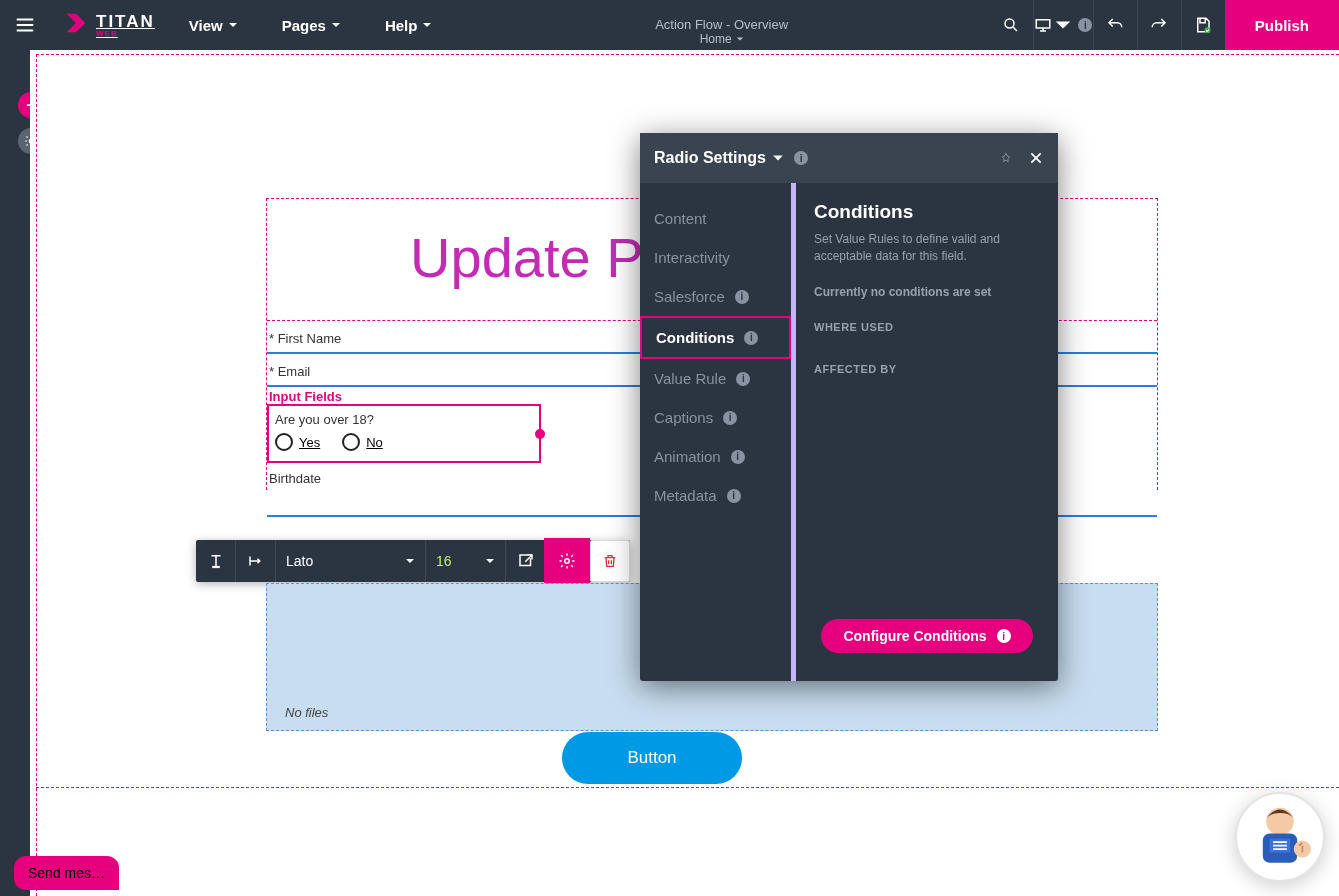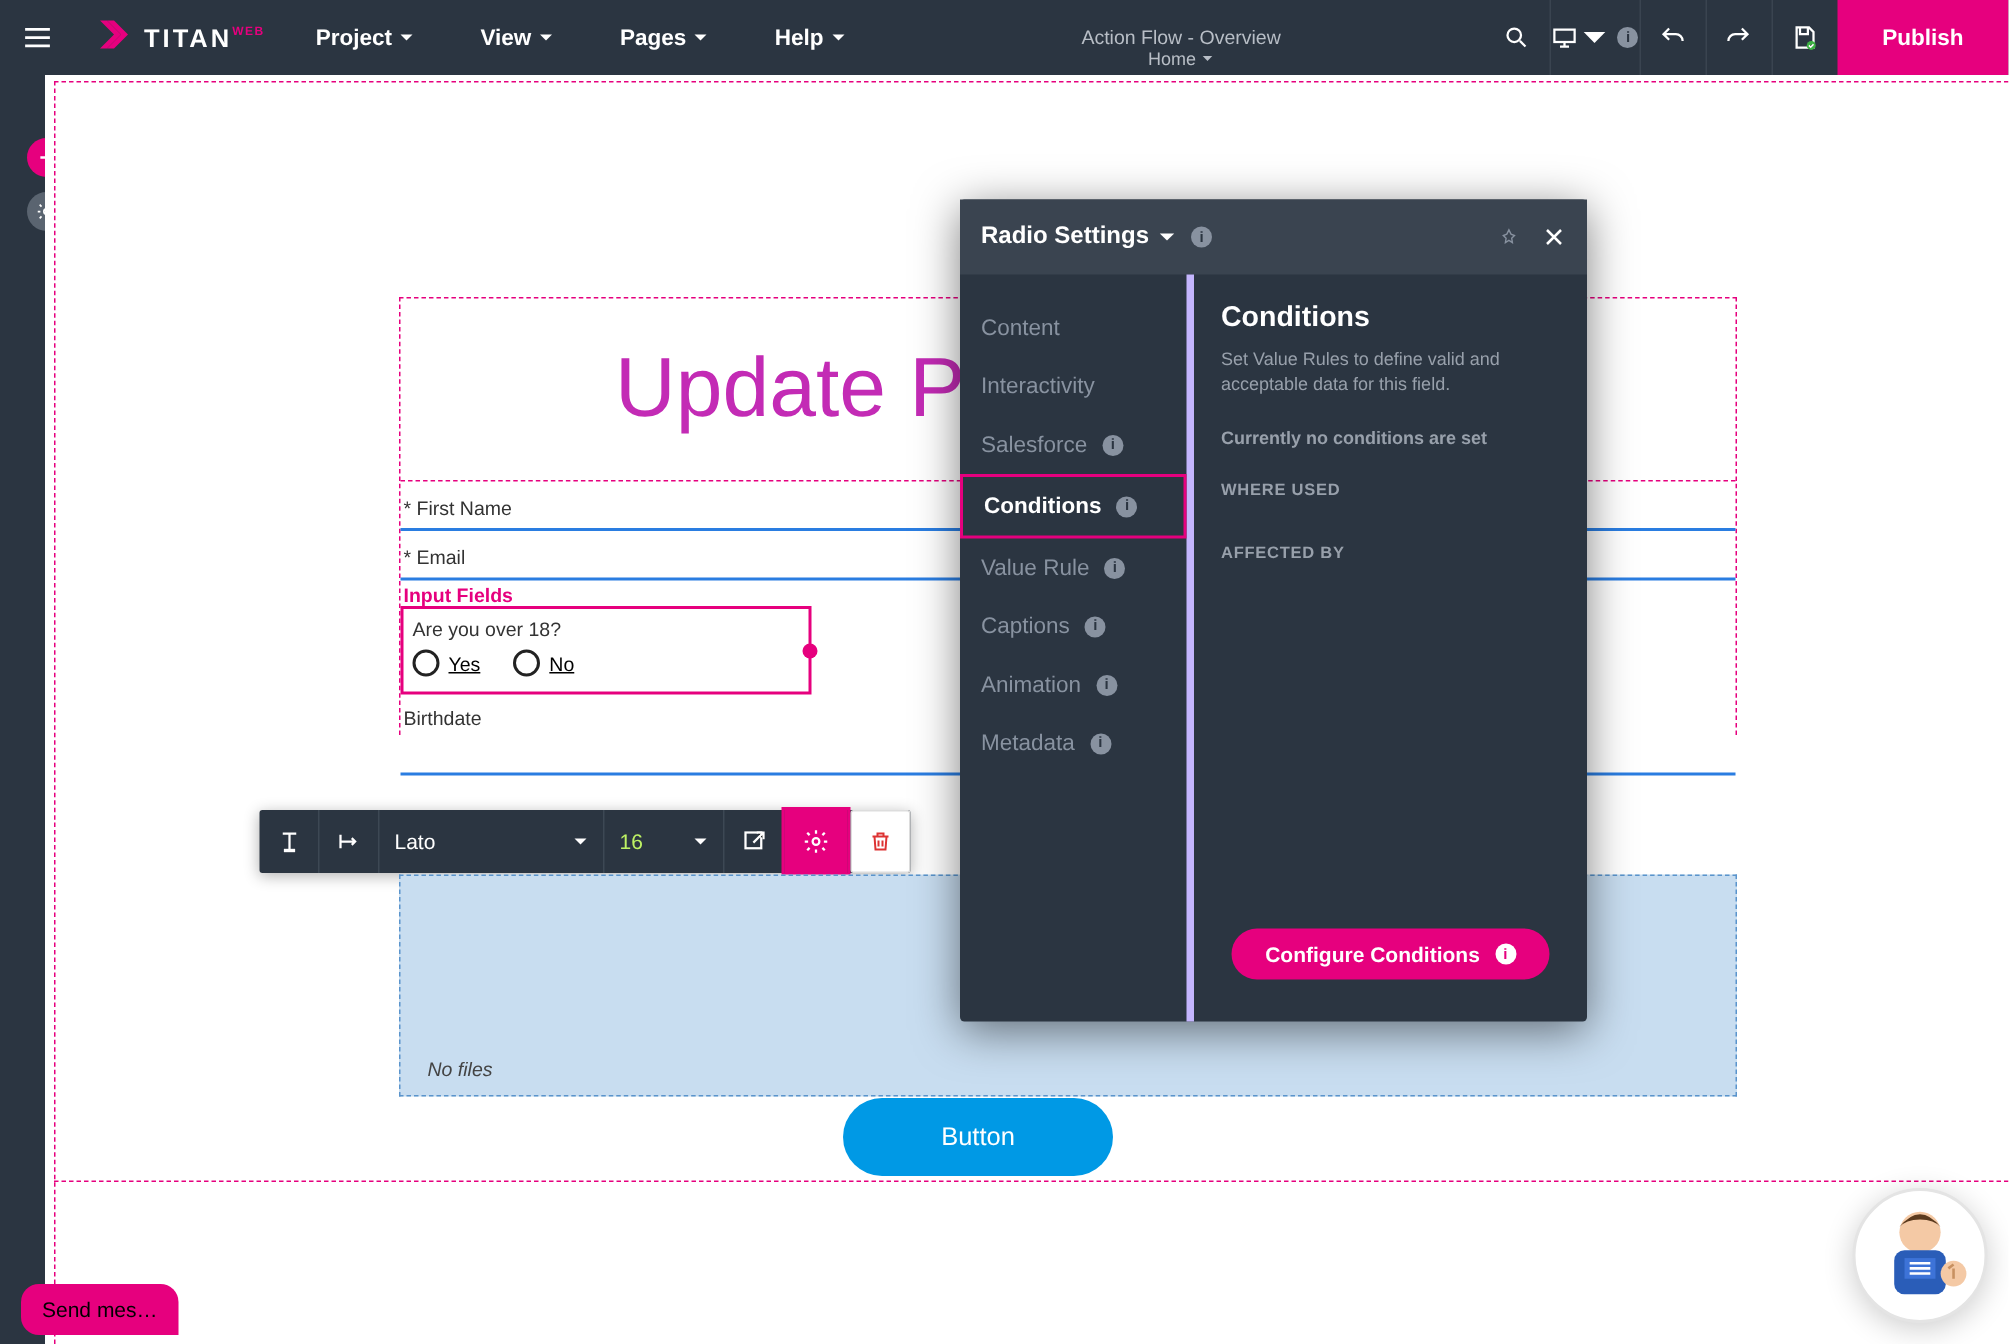--- a/index.html
+++ b/index.html
@@ -11,7 +11,7 @@
 .hamburger svg { width: 22px; height: 22px; }
 .logo { display: flex; align-items: center; padding: 0 12px; gap: 6px; }
 .logo-mark svg { width: 28px; height: 28px; }
-.logo-text { display: flex; flex-direction: row; line-height: 1; }
+.logo-text { display: flex; flex-direction: column; line-height: 1; text-decoration: underline; }
 .logo-title { font-weight: 700; font-size: 17px; letter-spacing: 2px; color: #fff; }
 .logo-sub { font-size: 8px; color: #e6007e; letter-spacing: 1px; font-weight: 700; }
 .menu { display: flex; height: 100%; }

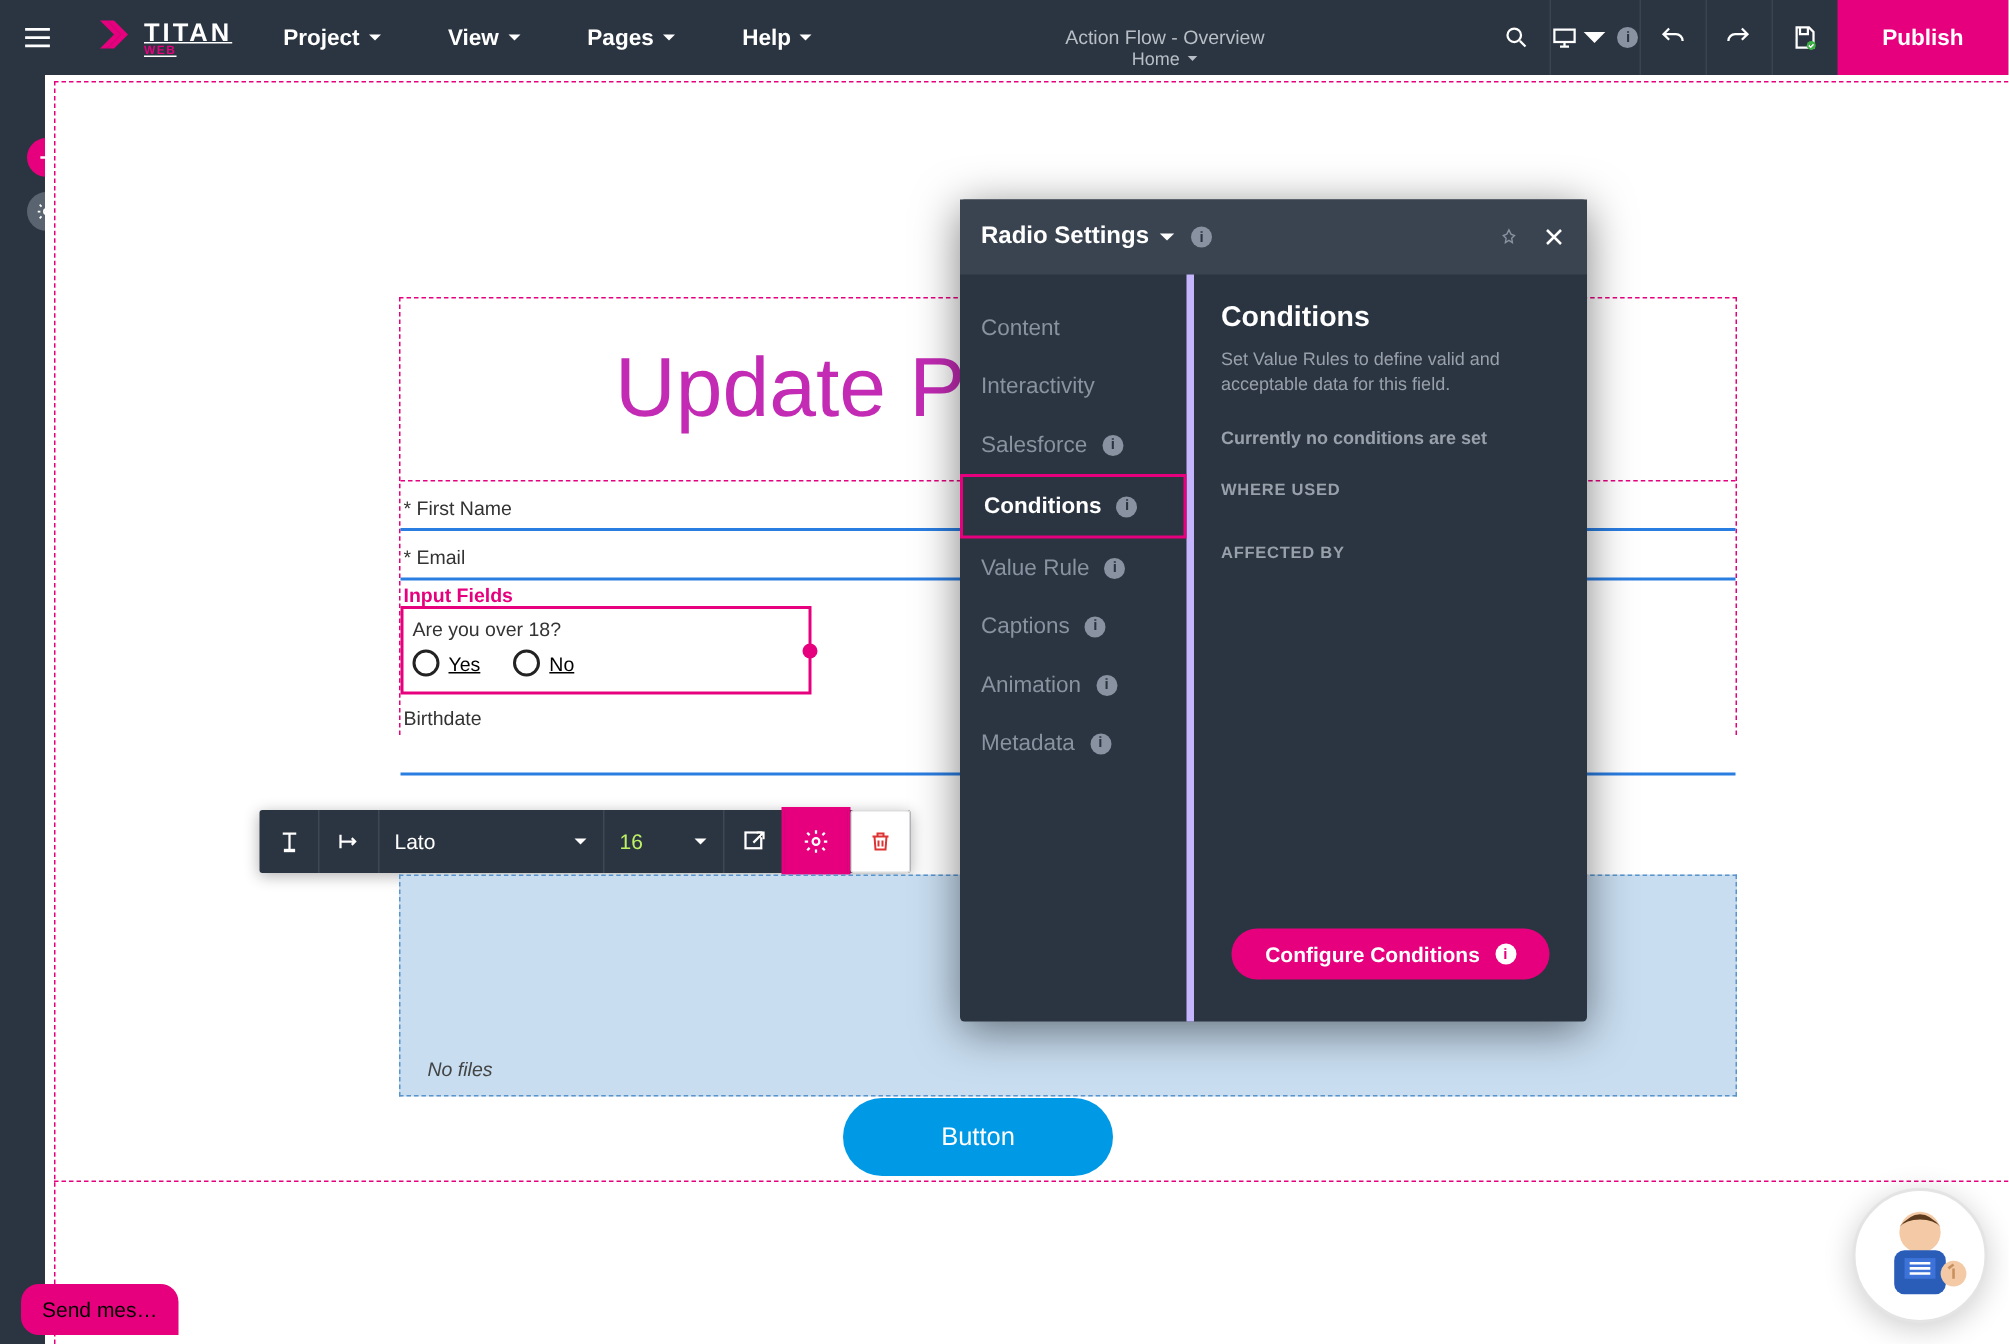--- a/index.html
+++ b/index.html
@@ -114,12 +114,6 @@
   </div>
   <div class="menu">
     <div class="menu-item">
-        <span>Project</span>
-        <svg viewBox="0 0 10 10">
-          <path fill="#fff" d="M1 3l4 4 4-4z"></path>
-        </svg>
-      </div>
-    <div class="menu-item">
         <span>View</span>
         <svg viewBox="0 0 10 10">
           <path fill="#fff" d="M1 3l4 4 4-4z"></path>

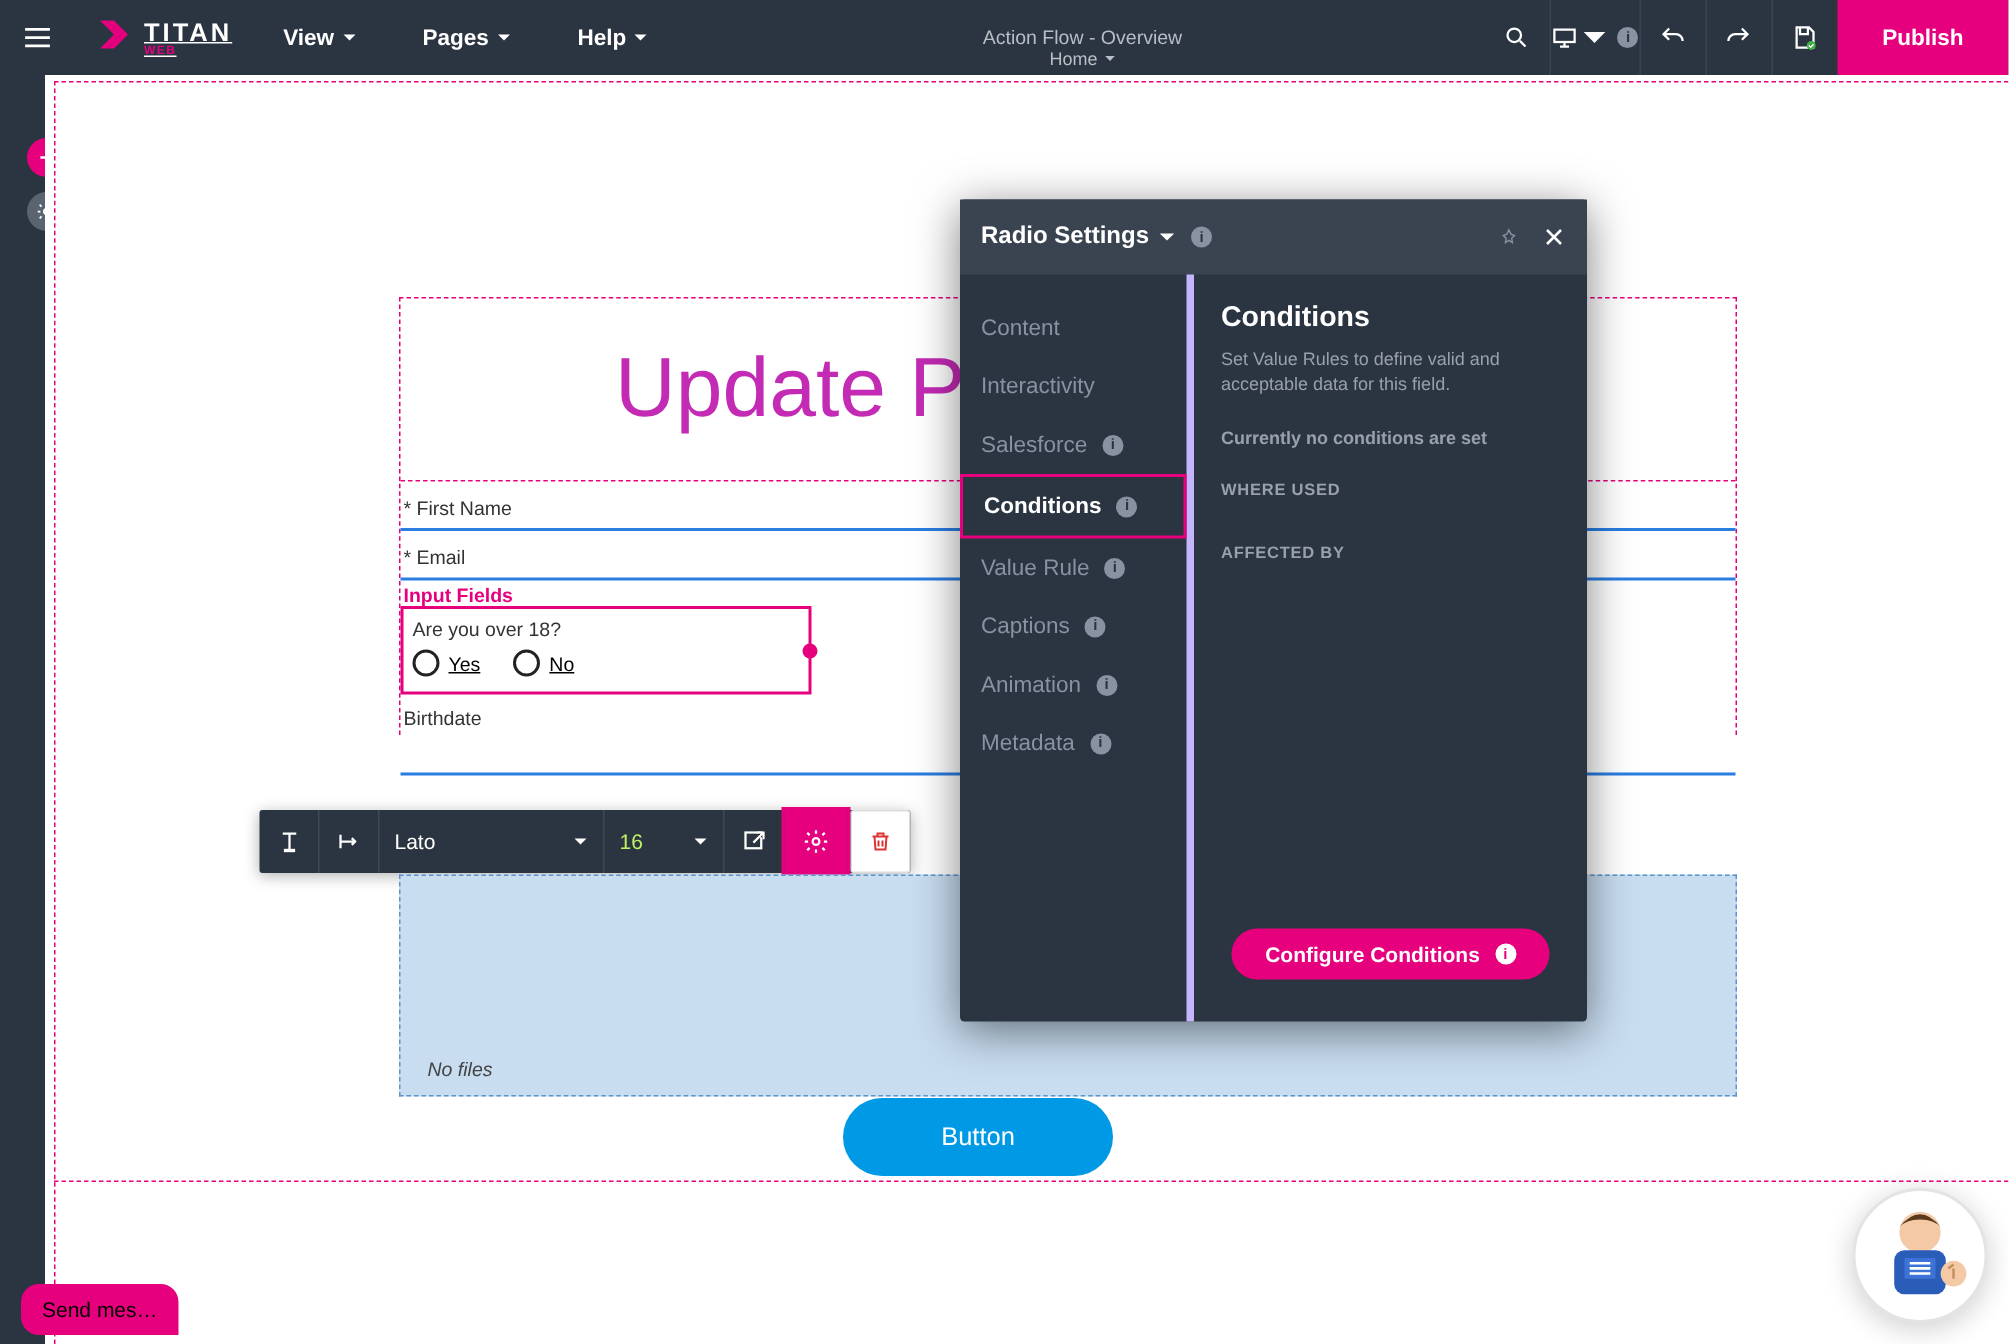--- a/index.html
+++ b/index.html
@@ -53,7 +53,7 @@
 .birthdate-line { position: absolute; left: 0; right: 0; top: 52px; height: 0; border-top: 2px solid #2a7de1; }
 
 
-.inline-toolbar { position: absolute; left: 143px; top: 490px; display: flex; align-items: center; background: #2b3541; border-radius: 2px; height: 42px; box-shadow: 0 2px 10px rgba(0,0,0,.3); }
+.inline-toolbar { position: absolute; left: 166px; top: 490px; display: flex; align-items: center; background: #2b3541; border-radius: 2px; height: 42px; box-shadow: 0 2px 10px rgba(0,0,0,.3); }
 .tb-btn { width: 40px; height: 100%; display: flex; align-items: center; justify-content: center; color: #fff; cursor: pointer; border-right: 1px solid #3d4854; }
 .tb-btn svg { width: 18px; height: 18px; }
 .tb-font { width: 150px; display: flex; align-items: center; justify-content: space-between; padding: 0 10px; color: #fff; font-size: 14px; border-right: 1px solid #3d4854; cursor: pointer; height: 100%; }

